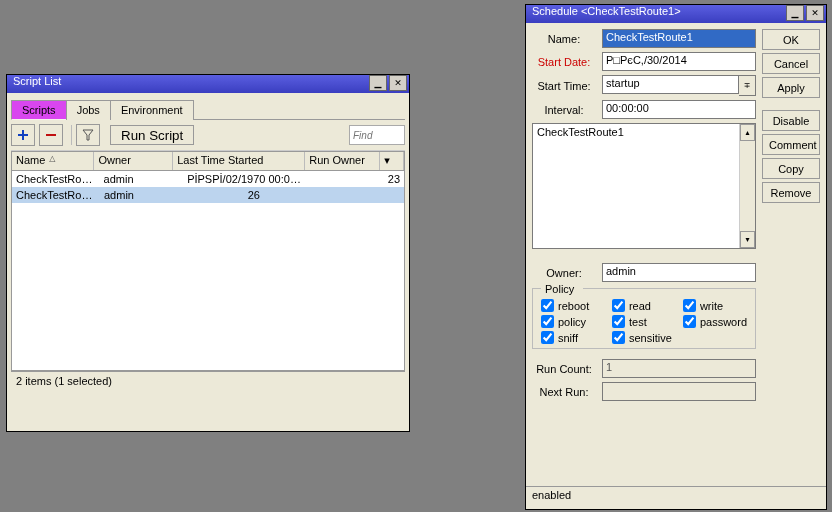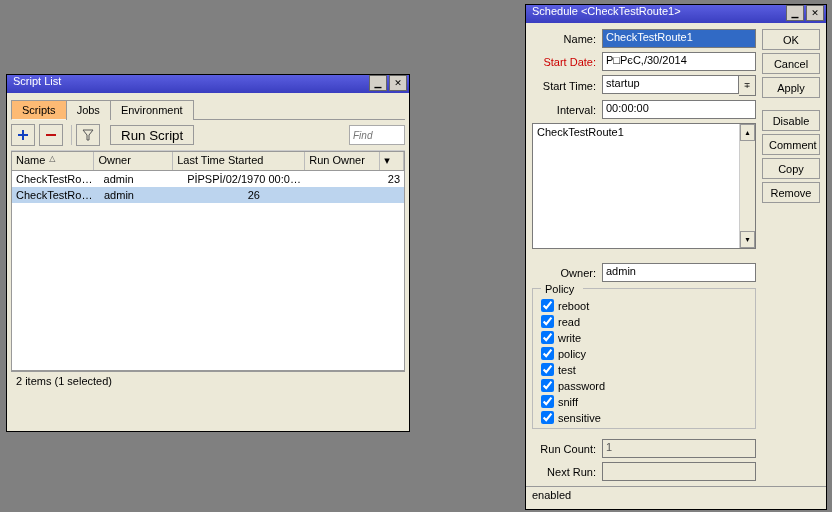--- a/index.html
+++ b/index.html
@@ -33,7 +33,7 @@
   .right{width:58px;margin-left:6px;display:flex;flex-direction:column;gap:3px}
   .right button{height:21px;border:1px solid #999;background:#ece9d8;font-size:11px;cursor:default}
   .frow{display:flex;align-items:center;margin-bottom:4px}
-  .flab{width:64px;text-align:right;margin-right:6px}
+  .flab{width:64px;text-align:center;margin-right:6px}
   .flab.red{color:#c00}
   .finput{flex:1;height:15px;border:1px solid #7a7a7a;background:#fff;padding:1px 3px;font-size:11px}
   .finput.ro{background:#ece9d8;color:#555}

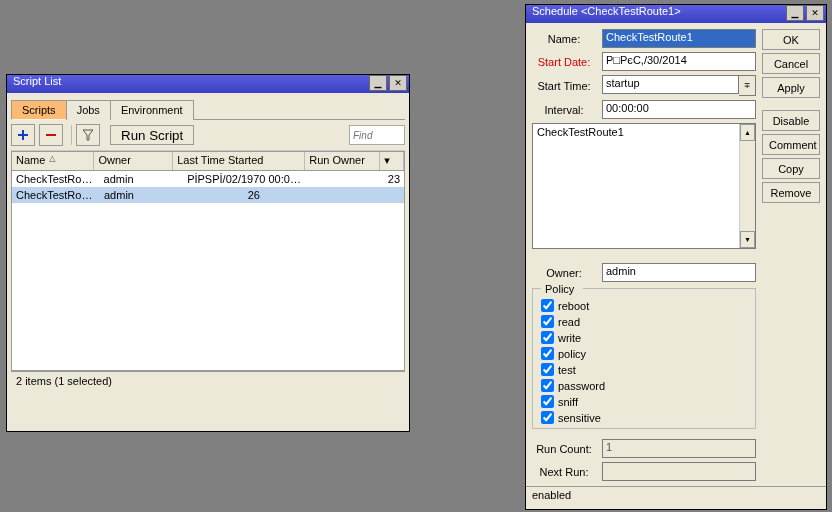--- a/index.html
+++ b/index.html
@@ -12,7 +12,7 @@
   .sl{left:6px;top:74px;width:402px;height:356px}
   .tabs{display:flex;border-bottom:1px solid #999;margin-top:2px}
   .tab{padding:3px 10px;border:1px solid #999;border-bottom:none;margin-right:-1px;background:#ece9d8;position:relative;top:1px;cursor:default}
-  .tab.active{background:#fdba74;border-bottom:1px solid #f5f3ea}
+  .tab.active{background:#d946ef;border-bottom:1px solid #f5f3ea}
   .toolbar{display:flex;align-items:center;padding:4px 0;border-bottom:1px solid #ccc}
   .tbtn{width:22px;height:20px;border:1px solid #999;background:#ece9d8;margin-right:4px;display:flex;align-items:center;justify-content:center;cursor:default}
   .runbtn{height:20px;padding:0 10px;border:1px solid #999;background:#ece9d8;margin-left:6px;cursor:default}

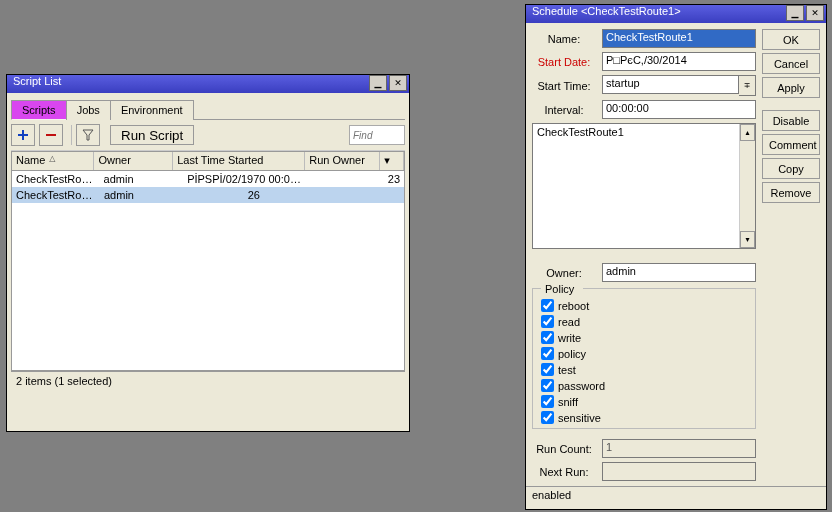--- a/index.html
+++ b/index.html
@@ -47,7 +47,7 @@
   .event-box .content-text{padding:2px 4px}
   .fieldset{border:1px solid #bbb;margin-top:6px;padding:6px 8px 4px 8px}
   .fieldset .legend{position:relative;top:-12px;background:#ece9d8;padding:0 4px;width:34px}
-  .policy-grid{display:grid;grid-template-columns:1fr;gap:3px 10px;margin-top:-8px}
+  .policy-grid{display:grid;grid-template-columns:1fr 1fr 1fr;gap:3px 10px;margin-top:-8px}
   .cb{display:flex;align-items:center;gap:4px}
   .cb input{margin:0;width:13px;height:13px}
   .statusbar{position:absolute;left:0;right:0;bottom:0;height:18px;border-top:1px solid #999;background:#ece9d8;padding:2px 6px}

